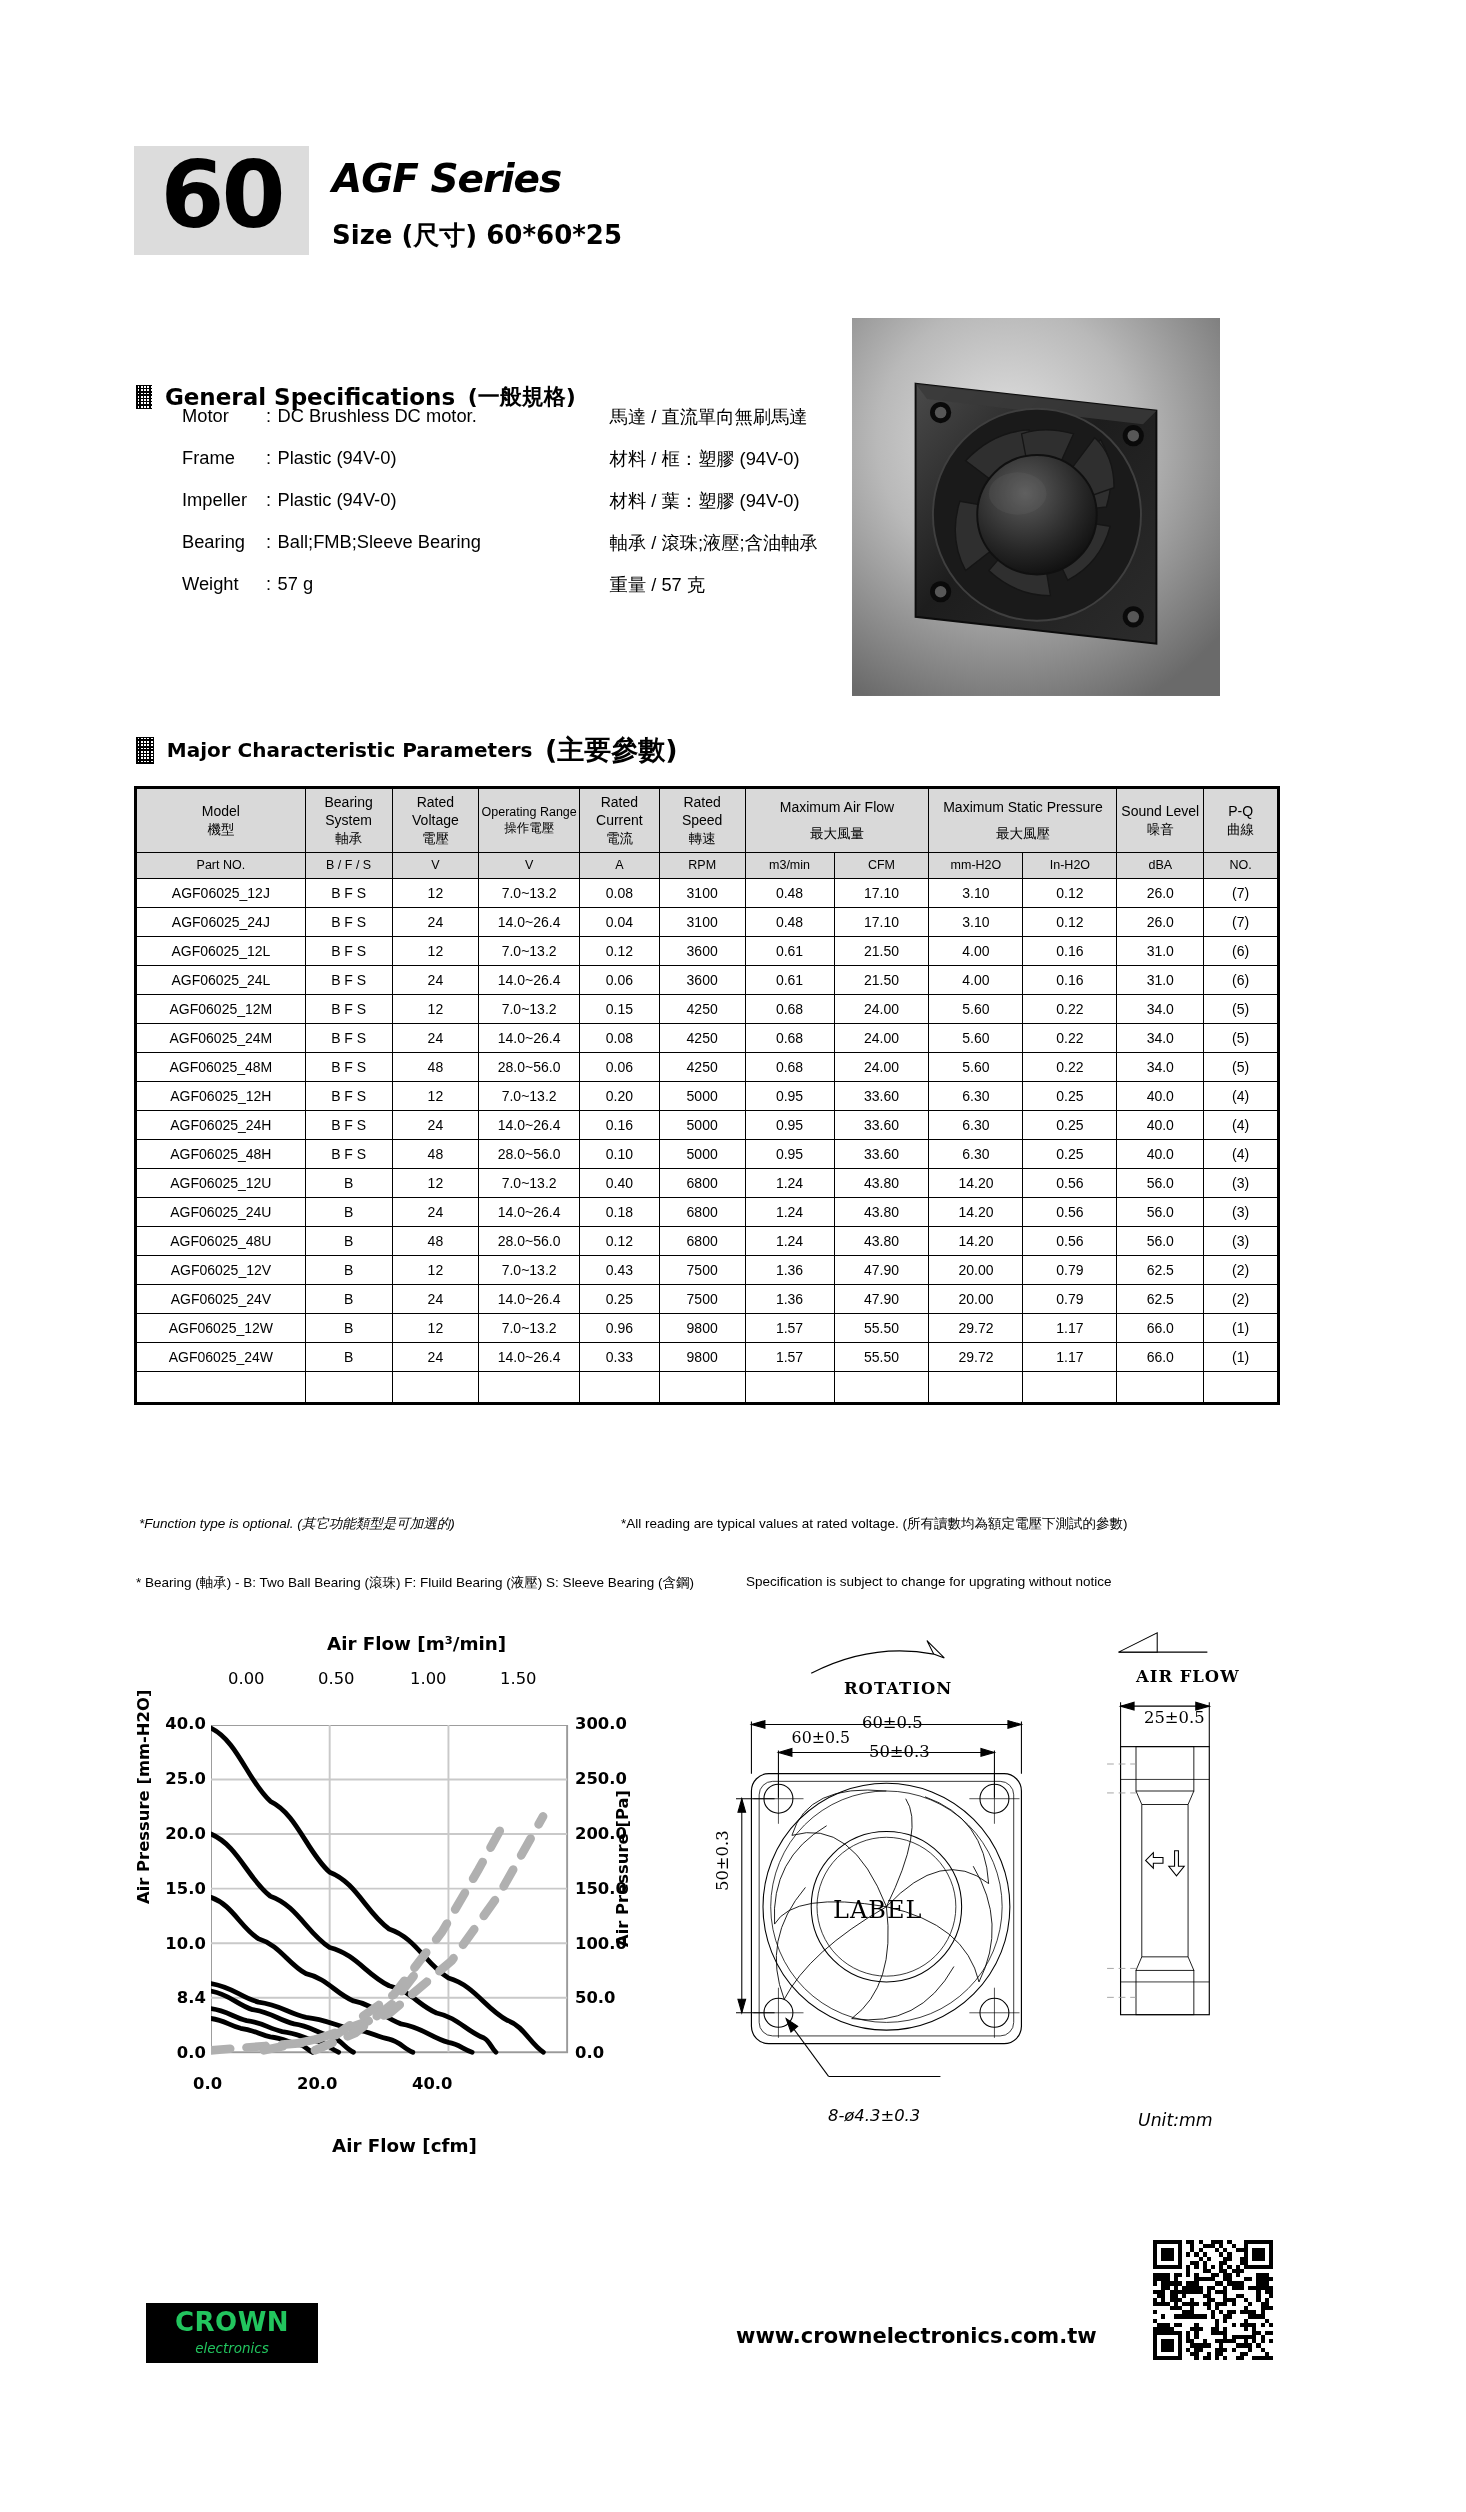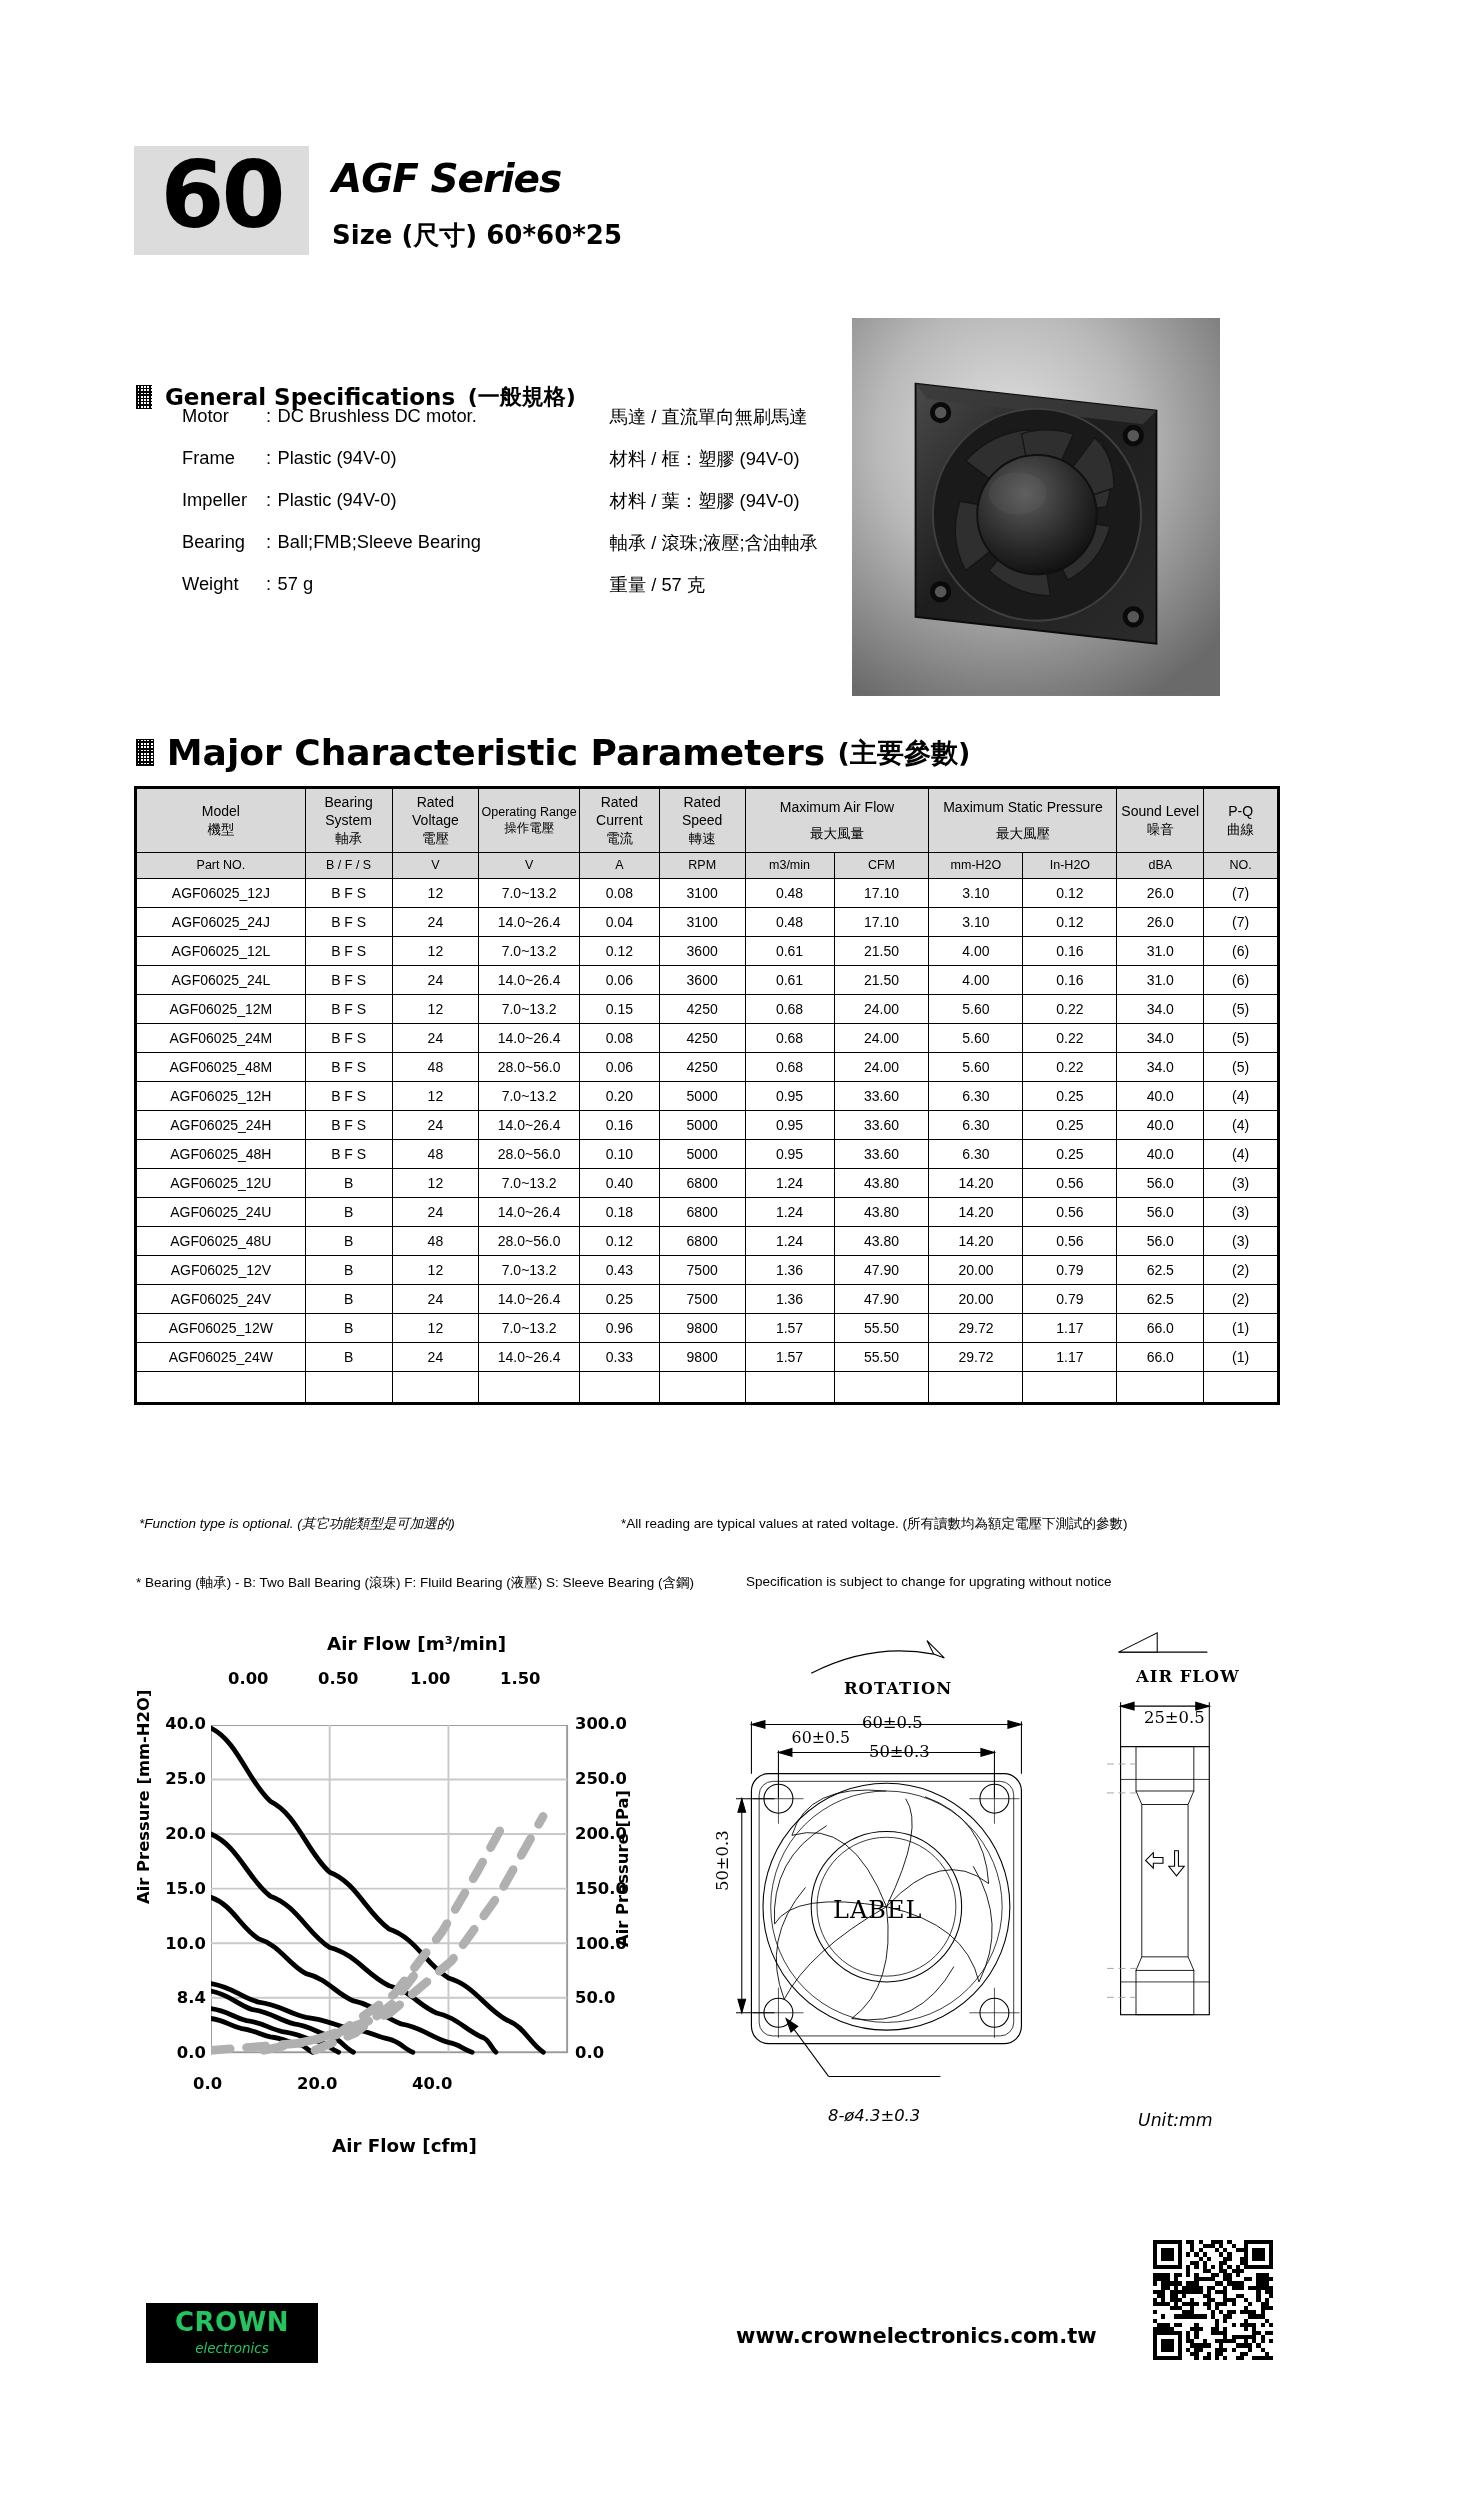--- a/index.html
+++ b/index.html
@@ -28,7 +28,7 @@
 
   #gen-head{left:132px;top:342px;margin-top:40px;}
   #major-head{left:132px;top:732px;}
-  #major-head .sec-en{font-size:36px;}
+  #major-head .sec-en{font-size:20px;}
   #major-head .sec-zh{font-size:27px;}
 
   

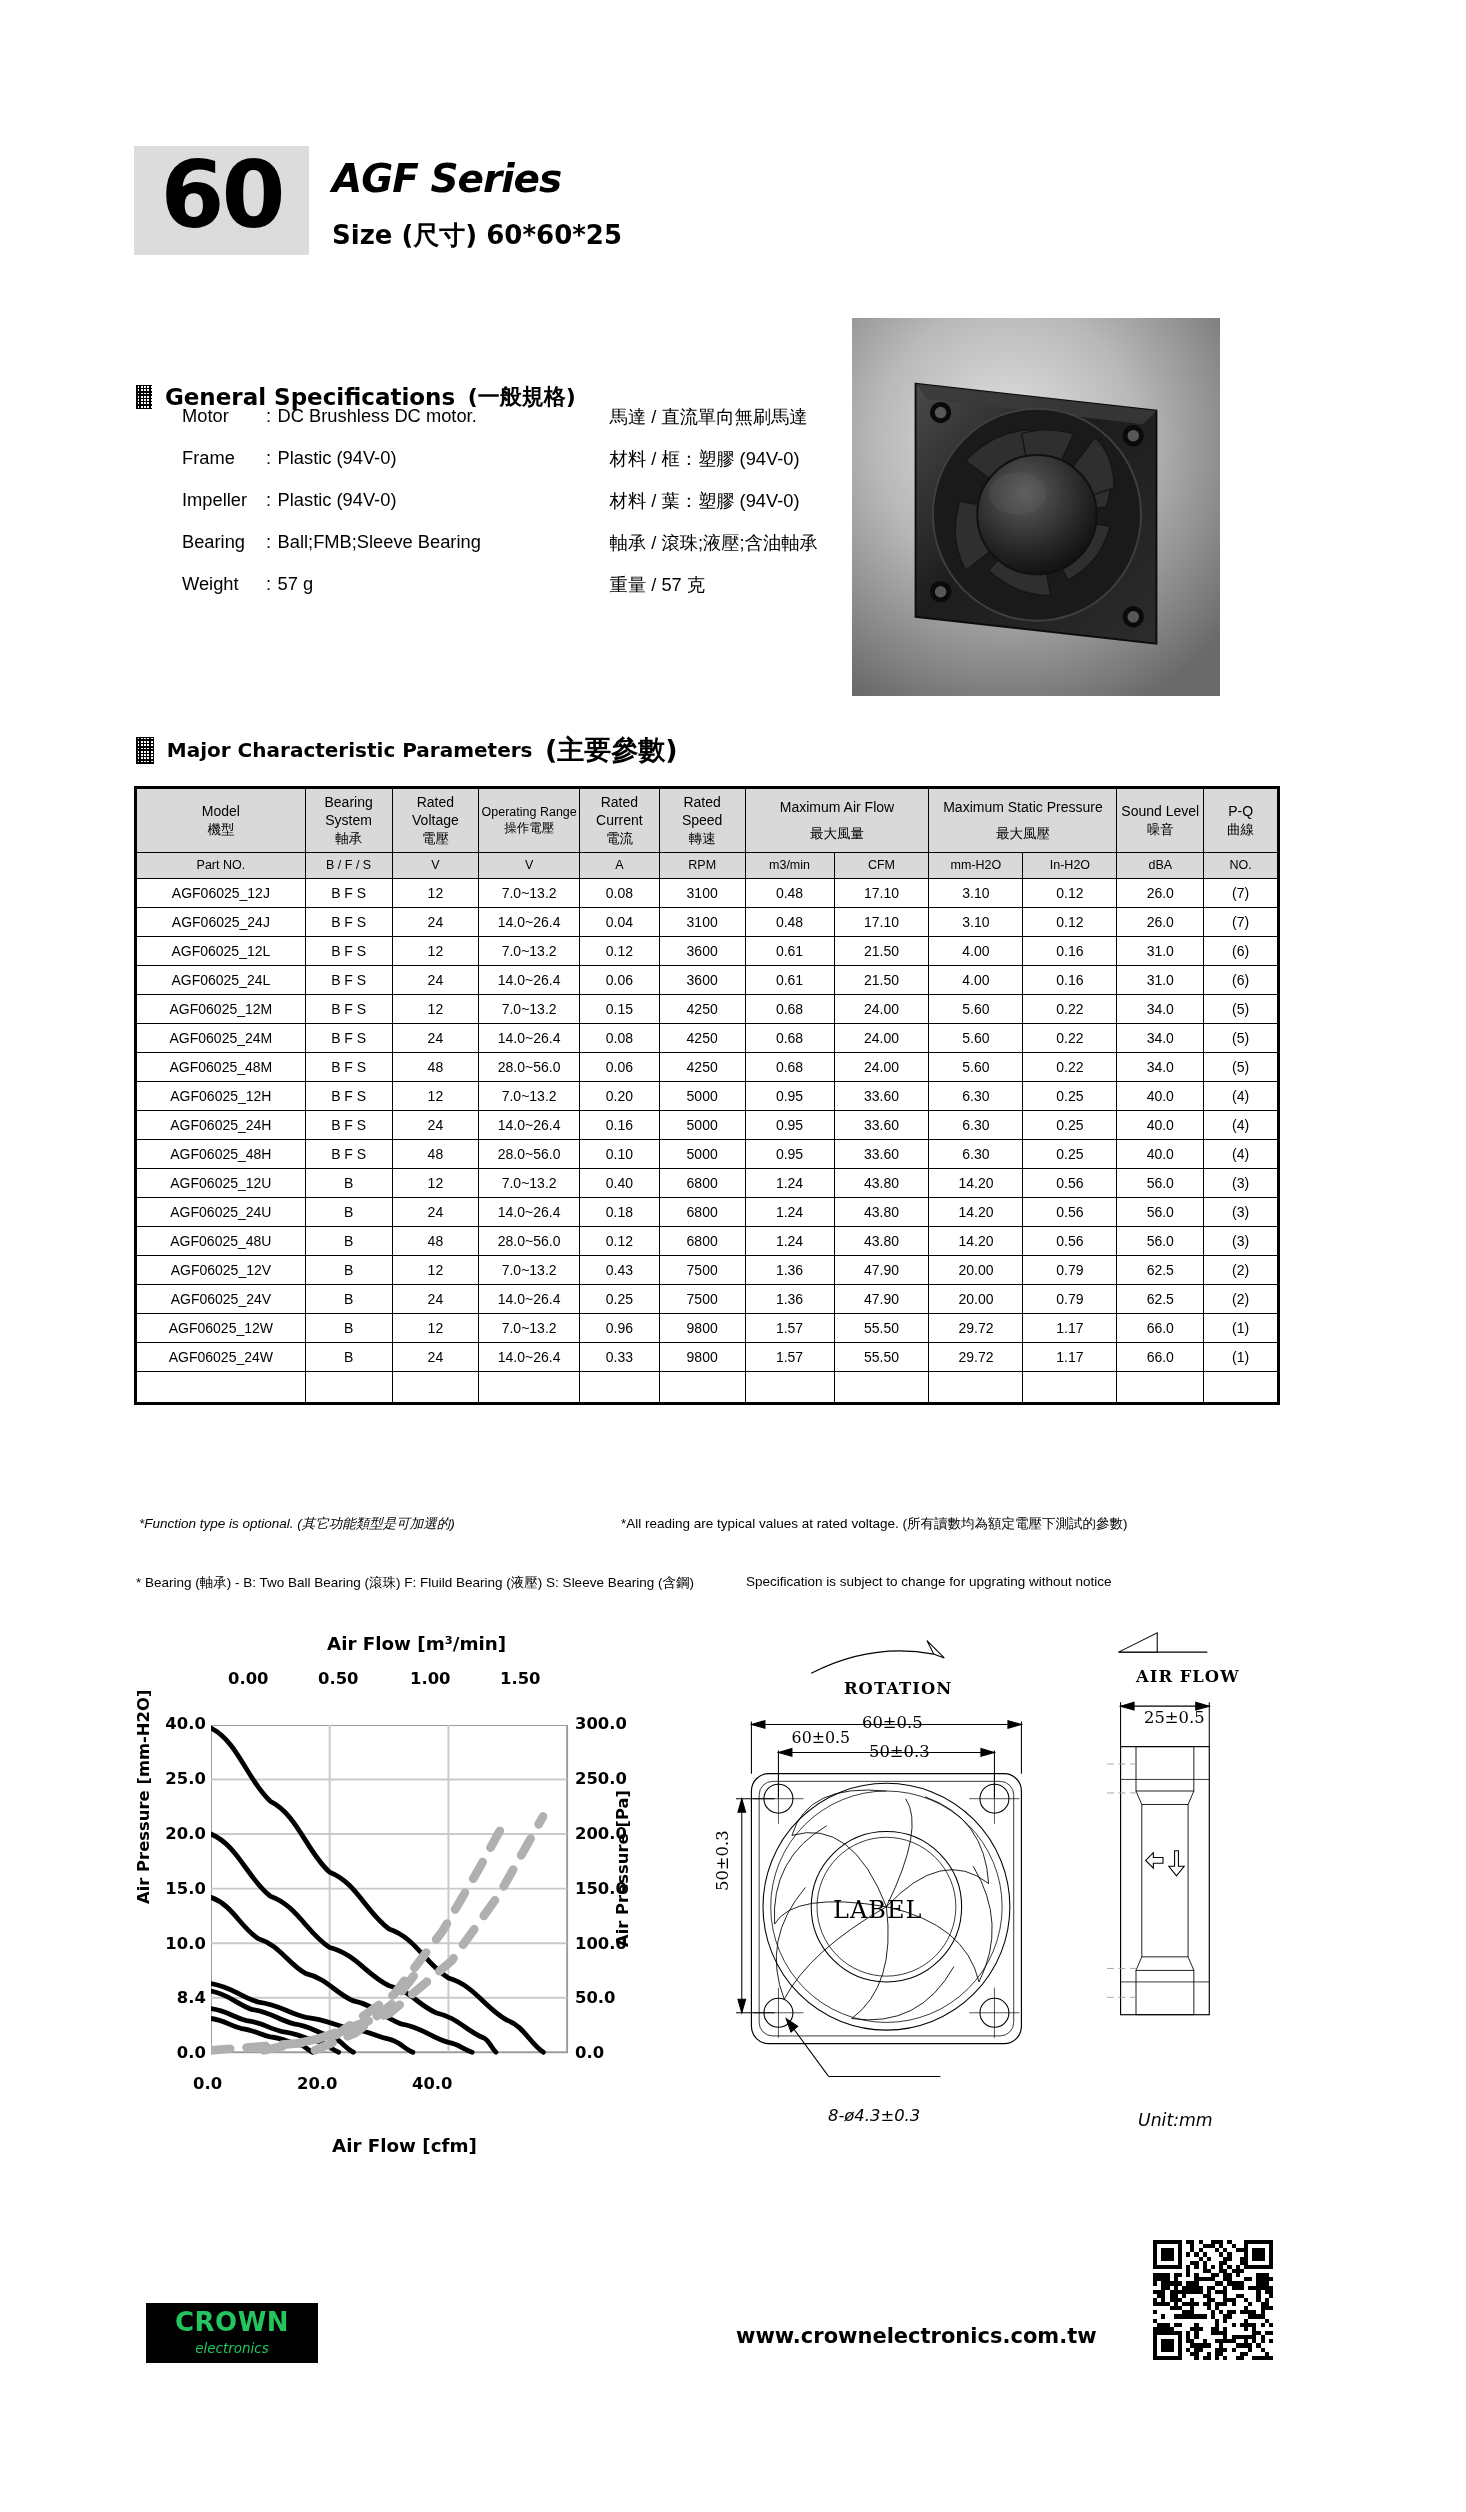--- a/index.html
+++ b/index.html
@@ -71,7 +71,7 @@
   
   .chartwrap{position:absolute;left:135px;top:1629px;width:511px;height:540px;}
   .ch-title{position:absolute;left:188px;top:3.9px;font-size:18.3px;font-weight:bold;font-family:"DejaVu Sans",sans-serif;}
-  .ch-xtop{position:absolute;top:40px;font-size:16.4px;font-weight:bold;font-family:"DejaVu Sans",sans-serif;}
+  .ch-xtop{position:absolute;top:40px;font-size:16.4px;font-weight:normal;font-family:"DejaVu Sans",sans-serif;}
   .ch-ylab-l{position:absolute;left:-4.8px;top:275px;font-size:16.4px;font-weight:bold;
              font-family:"DejaVu Sans",sans-serif;transform:rotate(-90deg);transform-origin:left top;white-space:nowrap;}
   .ch-ylab-r{position:absolute;left:474px;top:318px;font-size:16.4px;font-weight:bold;

